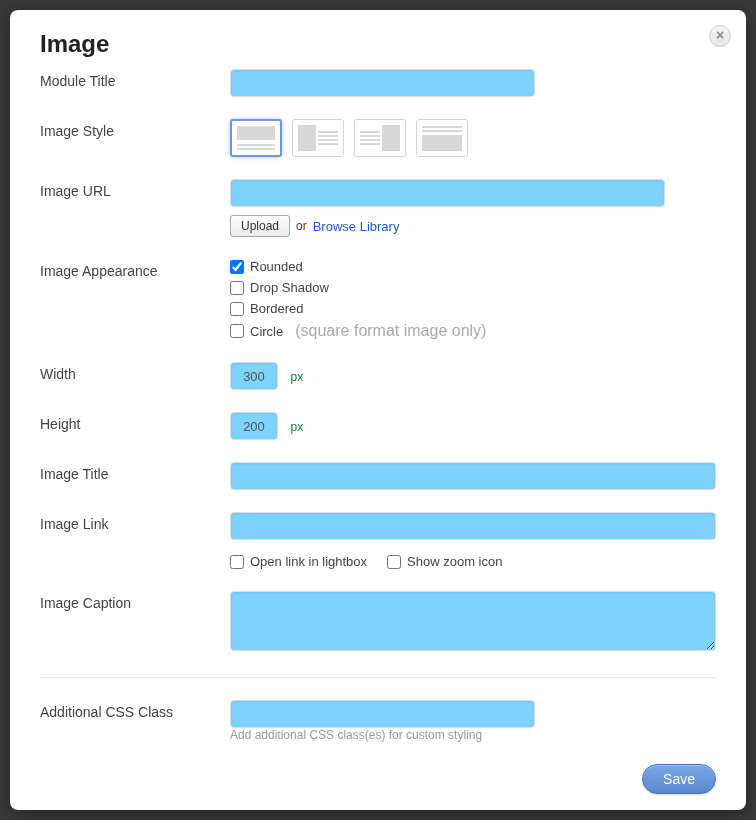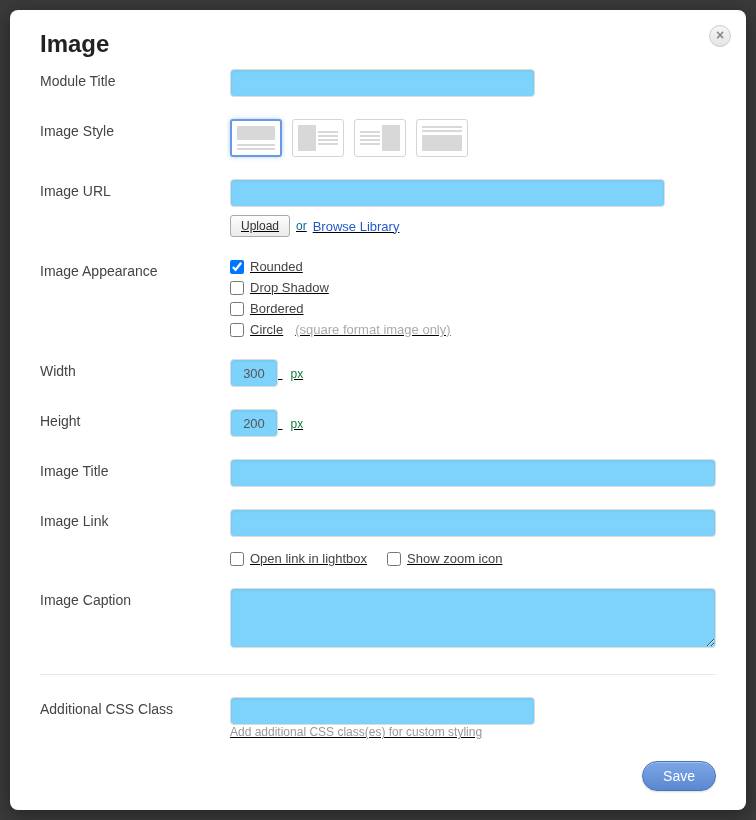--- a/index.html
+++ b/index.html
@@ -54,7 +54,7 @@
       color: #444;
       padding-top: 4px;
     }
-    .field-col { flex: 1; text-decoration: underline; }
+    .field-col { flex: 1; }
     .text-input, .textarea-input {
       background: #7dd3fc;
       border: 1px solid #ddd;

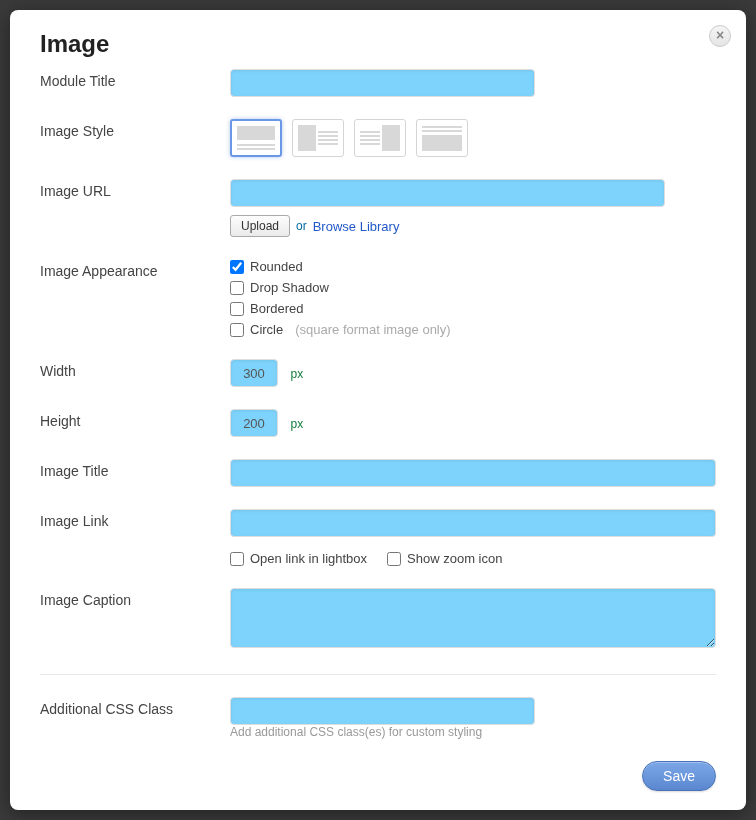--- a/index.html
+++ b/index.html
@@ -123,7 +123,7 @@
       cursor: pointer;
       color: #333;
     }
-    .or-text { color: #0369a1; font-size:12px; }
+    .or-text { color: #7f1d1d; font-size:12px; }
     .link-text { color: #2159c9; cursor: pointer; font-size:13px; }
     .checkbox-list { display: flex; flex-direction: column; gap: 6px; }
     .checkbox-row { display: flex; align-items: center; gap: 6px; font-size: 13px; color: #444; }

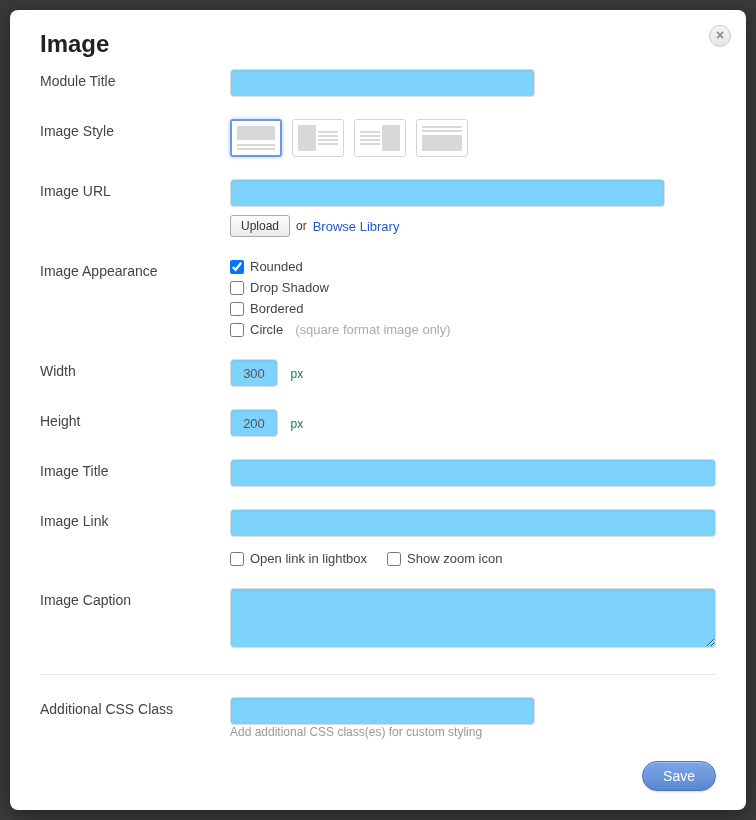--- a/index.html
+++ b/index.html
@@ -128,7 +128,7 @@
     .checkbox-list { display: flex; flex-direction: column; gap: 6px; }
     .checkbox-row { display: flex; align-items: center; gap: 6px; font-size: 13px; color: #444; }
     .checkbox-row input[type=checkbox] { width: 14px; height: 14px; cursor:pointer; }
-    .hint-text { color: #aaa; font-size: 13px; margin-left: 6px; }
+    .hint-text { color: #aaa; font-size: 16px; margin-left: 6px; }
     .unit-text { color: #15803d; font-size: 12px; margin-left: 8px; }
     .checkbox-inline { display: flex; gap: 20px; }
     .help-text { color: #999; font-size: 12px; }

